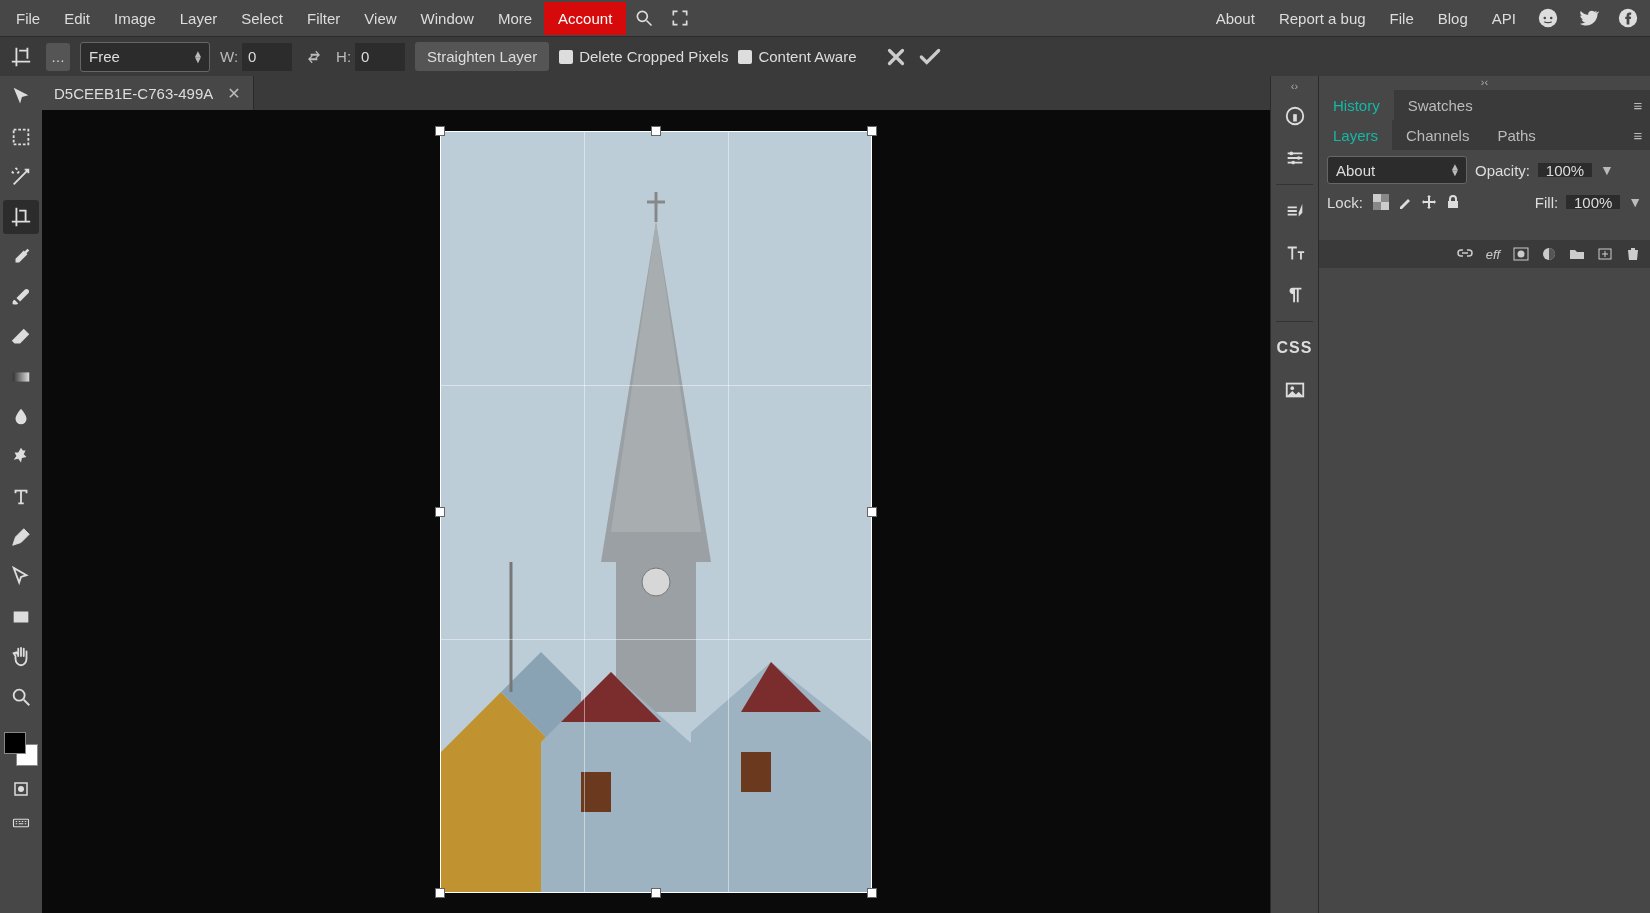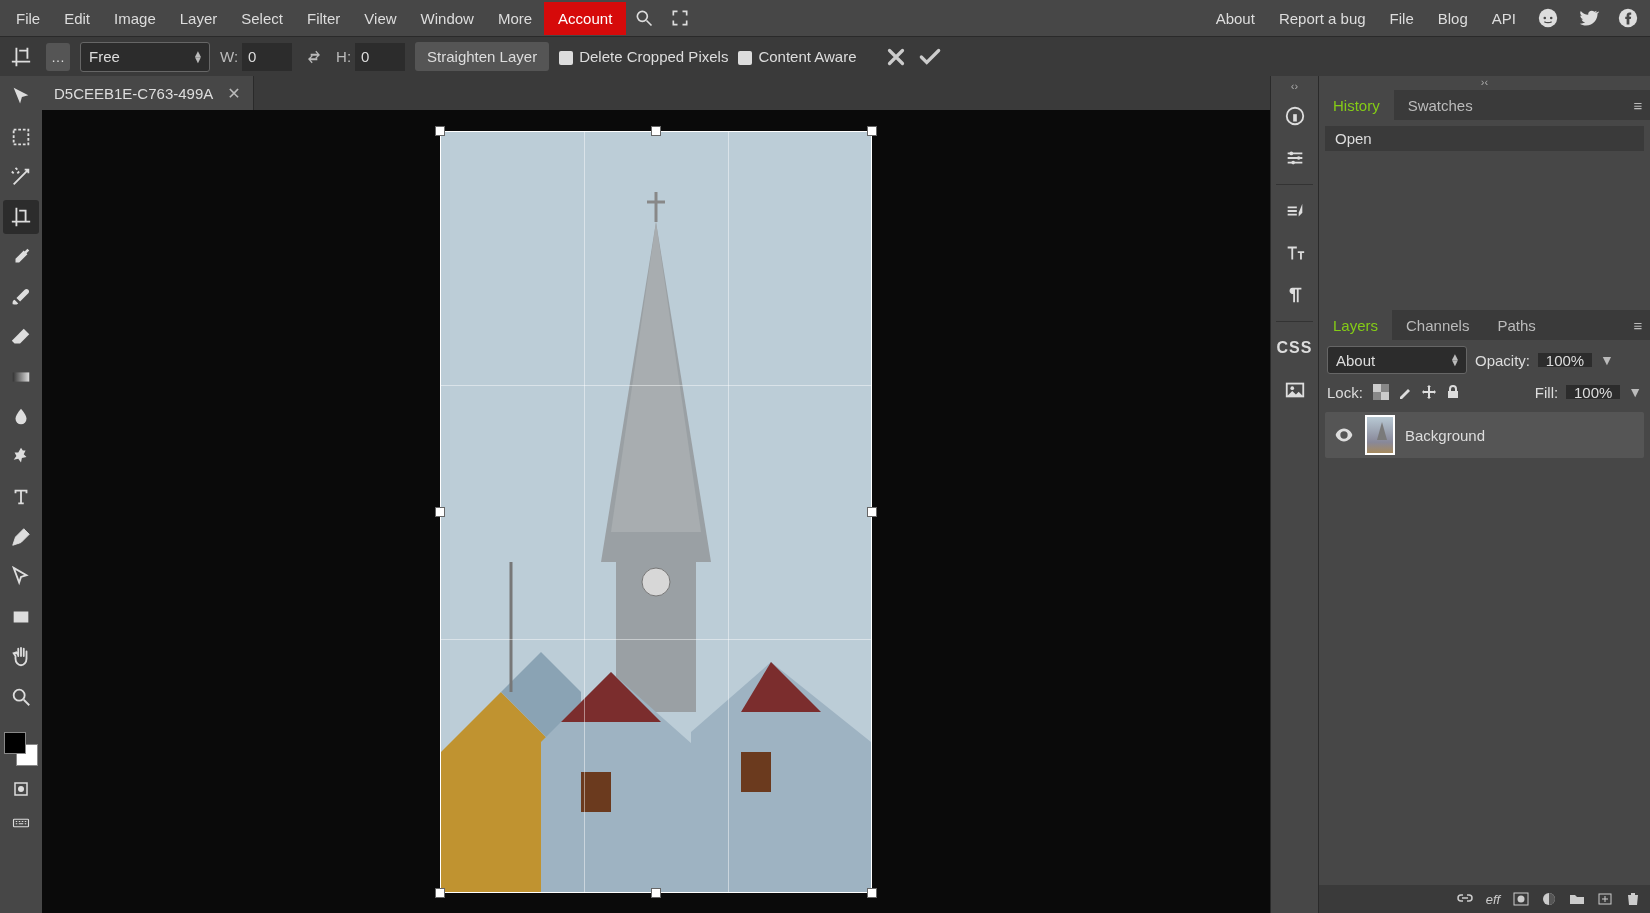--- a/index.html
+++ b/index.html
@@ -25,7 +25,7 @@
 .wh-input { width: 50px; height: 28px; background: #2c2c2c; border: none; color: #ddd; padding: 0 6px; font-size: 15px; }
 .swap-btn { width: 24px; height: 24px; display:flex; align-items:center; justify-content:center; cursor:pointer; }
 .straighten-btn { padding: 6px 12px; background: #555; border-radius: 3px; cursor: pointer; }
-.chk { display: flex; align-items: flex-end; gap: 6px; cursor: pointer; }
+.chk { display: flex; align-items: center; gap: 6px; cursor: pointer; }
 .chk-box { width: 14px; height: 14px; background: #ddd; border-radius: 2px; }
 .confirm-group { display: flex; align-items: center; gap: 8px; margin-left: 16px; }
 .confirm-group svg { width: 26px; height: 26px; cursor: pointer; }

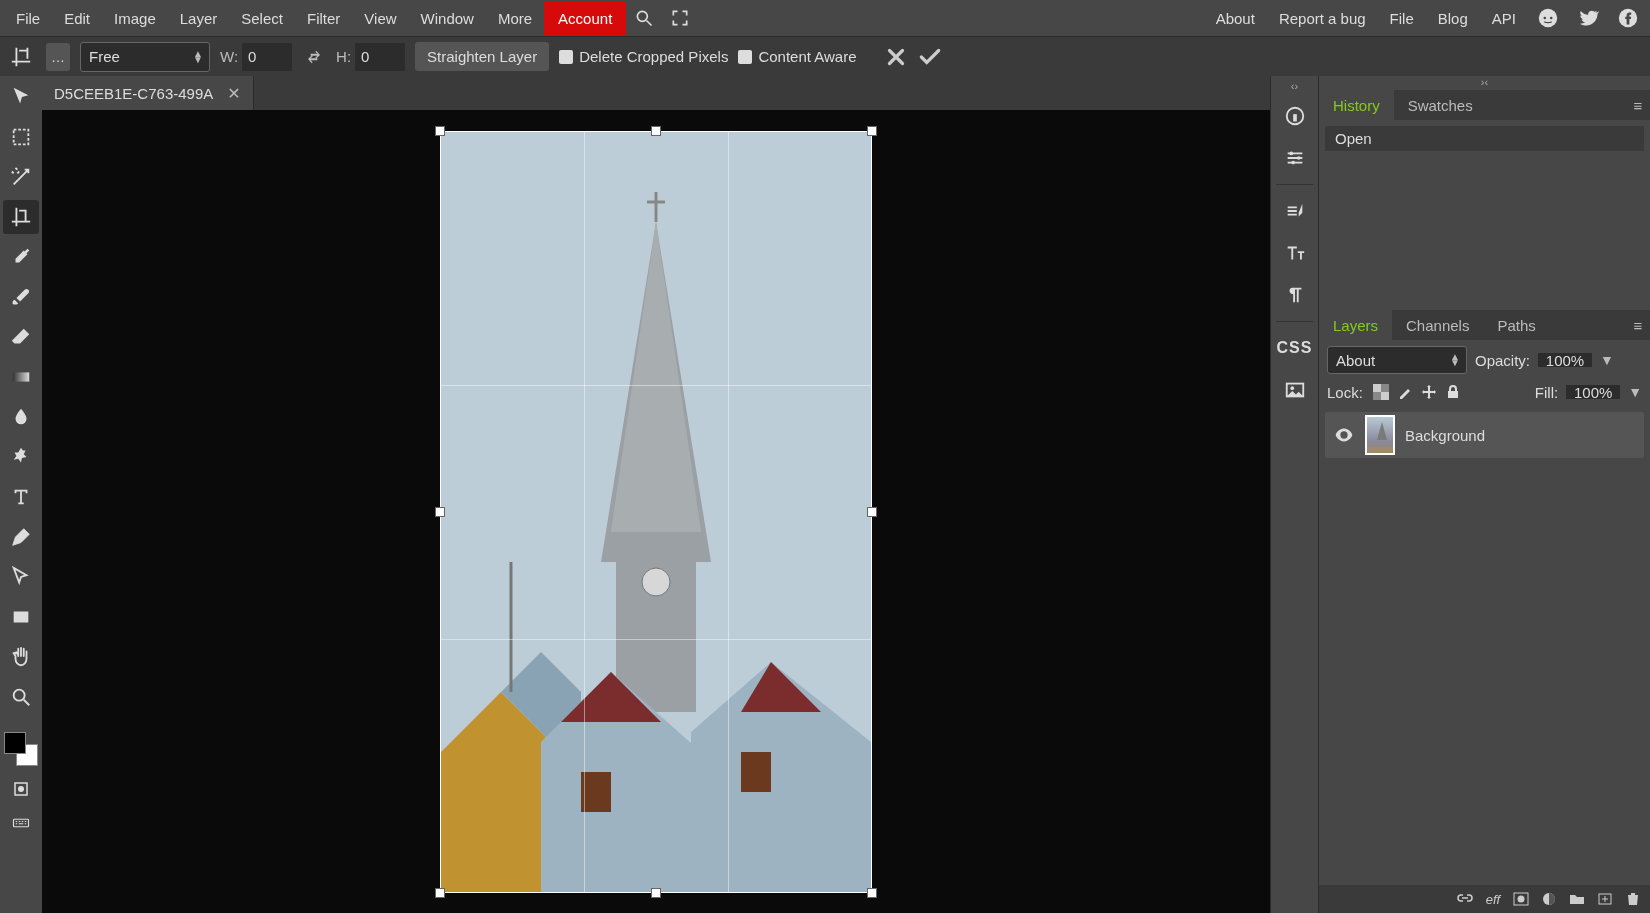--- a/index.html
+++ b/index.html
@@ -77,7 +77,7 @@
 .panel-head { height: 14px; display:flex; justify-content:center; color:#aaa; font-size:11px; }
 .panel-tabs { height: 30px; background: #3a3a3a; display: flex; align-items: stretch; }
 .panel-tab { padding: 0 14px; display:flex; align-items:center; cursor:pointer; color:#bbb; }
-.panel-tab.active { background: #474747; color:#84cc16; }
+.panel-tab.active { background: #474747; color:#14b8a6; }
 .panel-menu { margin-left:auto; width:24px; display:flex; align-items:center; justify-content:center; cursor:pointer; color:#bbb; }
 .history-body { height: 190px; background:#474747; padding: 6px 0; }
 .history-item { padding: 4px 10px; background:#3a3a3a; margin: 0 6px; }

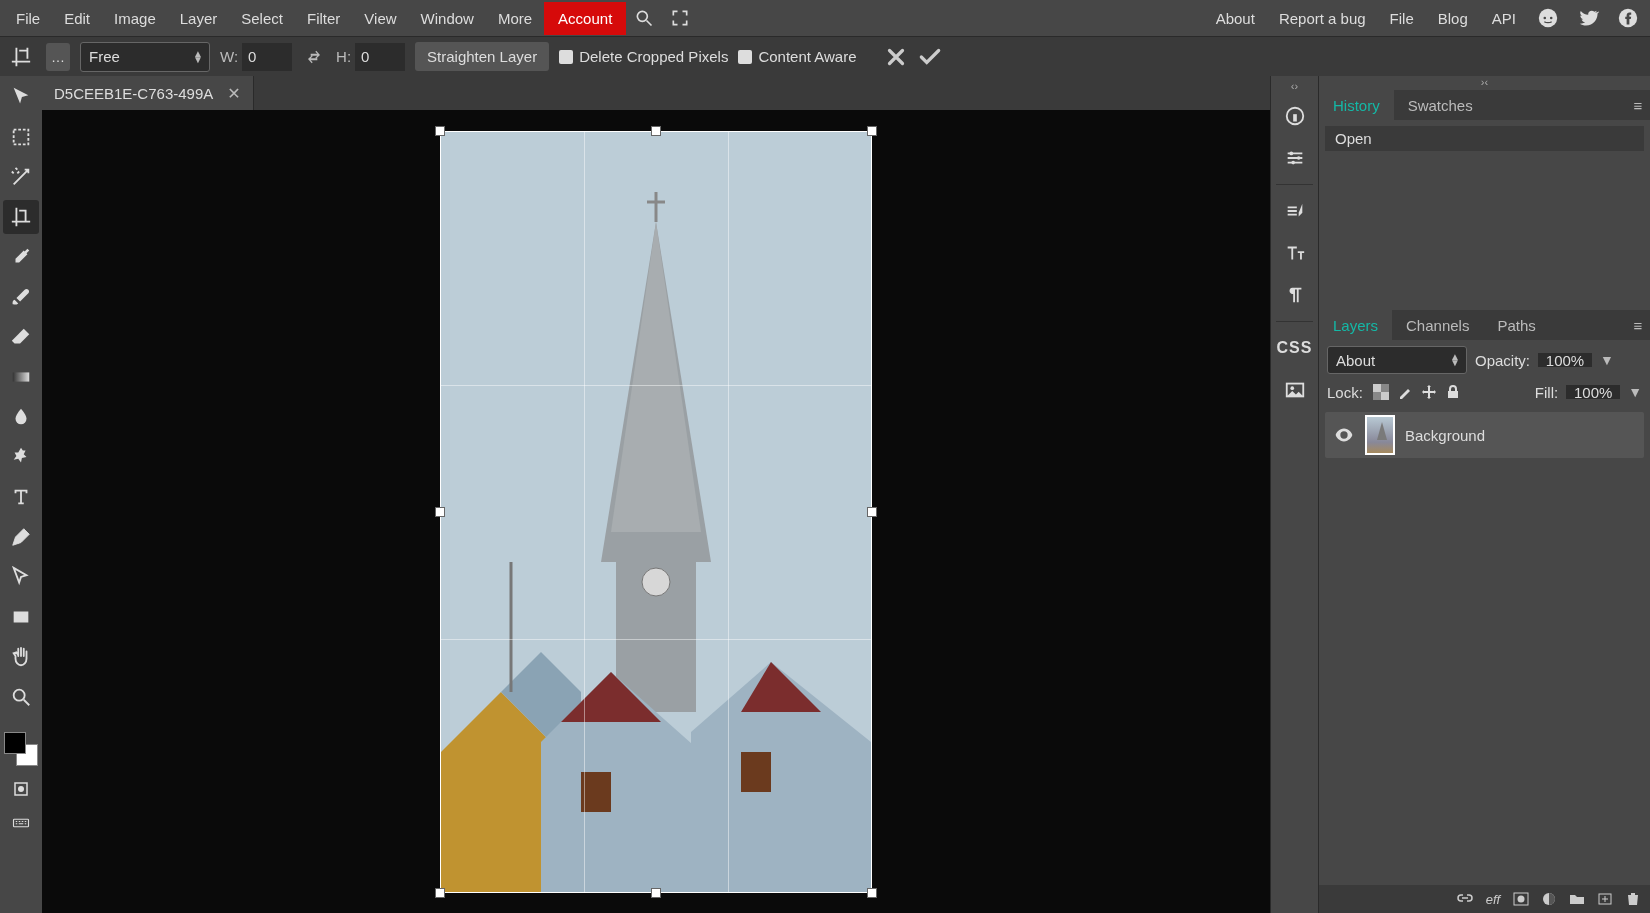--- a/index.html
+++ b/index.html
@@ -407,9 +407,6 @@
         <div class="panel-tab active">History</div>
         <div class="panel-tab">Swatches</div>
         <div class="panel-menu">≡</div>
-      </div>
-      <div class="history-body">
-        <div class="history-item">Open</div>
       </div>
     </div>
 

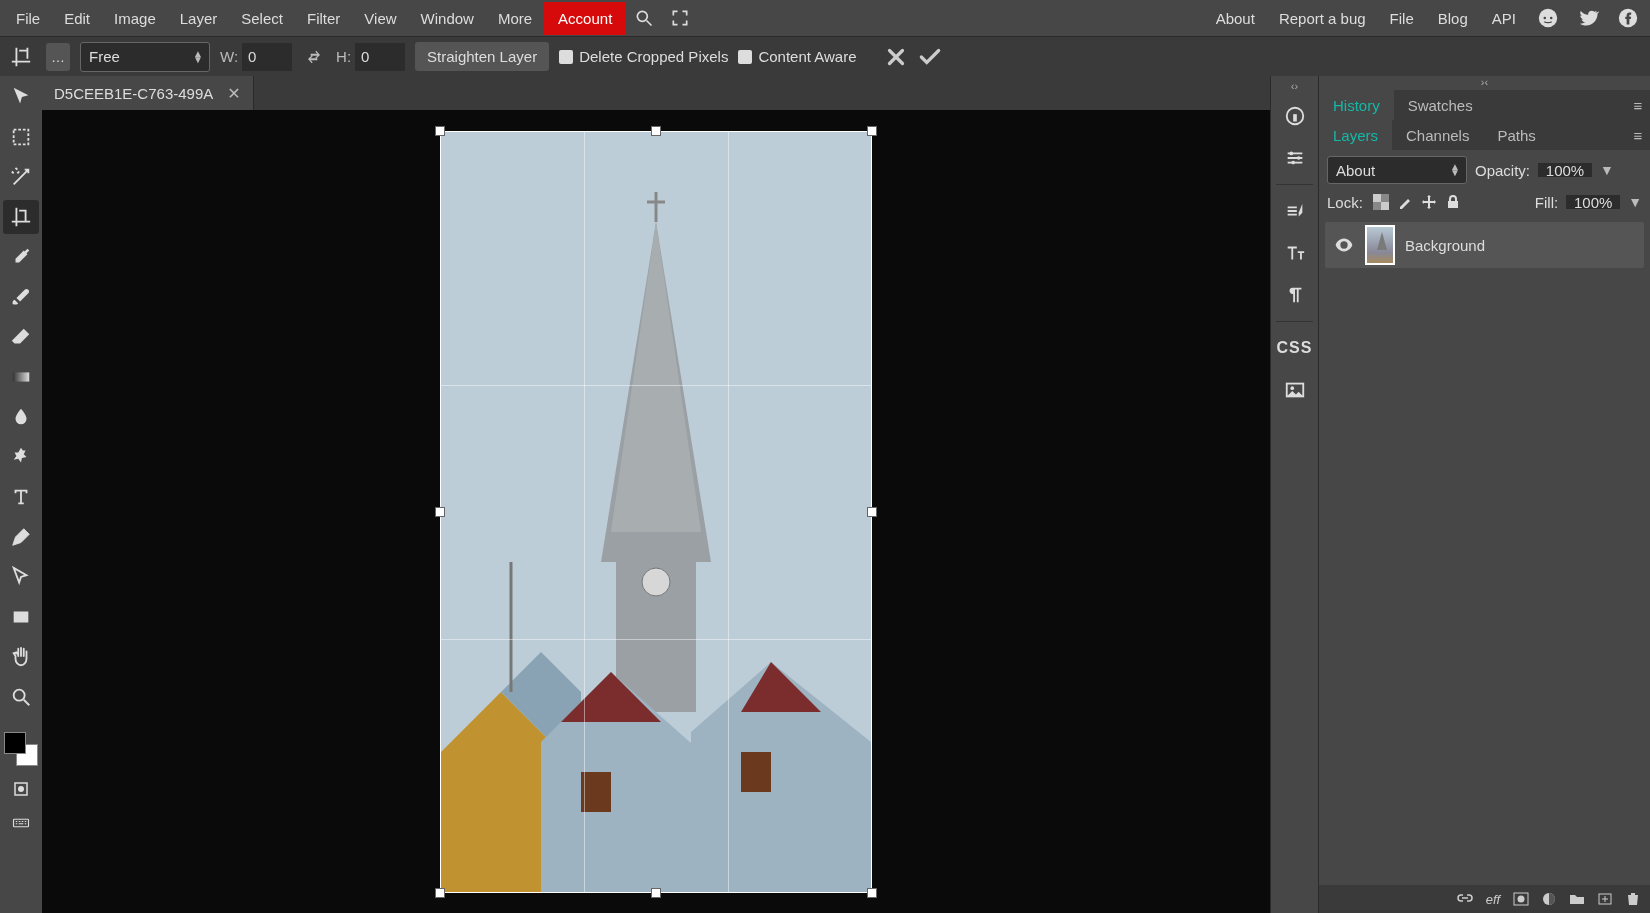--- a/index.html
+++ b/index.html
@@ -458,17 +458,6 @@
           <span class="tri">▼</span>
         </div>
       </div>
-      <div class="layer-list">
-        <div class="layer-row">
-          <div class="eye">
-            <svg viewBox="0 0 24 24" width="22" height="22">
-                <path fill="#ddd" d="M12 5c5 0 9 5 9 7s-4 7-9 7-9-5-9-7 4-7 9-7zm0 3a4 4 0 100 8 4 4 0 000-8z"></path>
-              </svg>
-          </div>
-          <div class="thumb"></div>
-          <span>Background</span>
-        </div>
-      </div>
       <div class="layer-footer">
         <div class="lfi">
             <svg viewBox="0 0 16 16">

